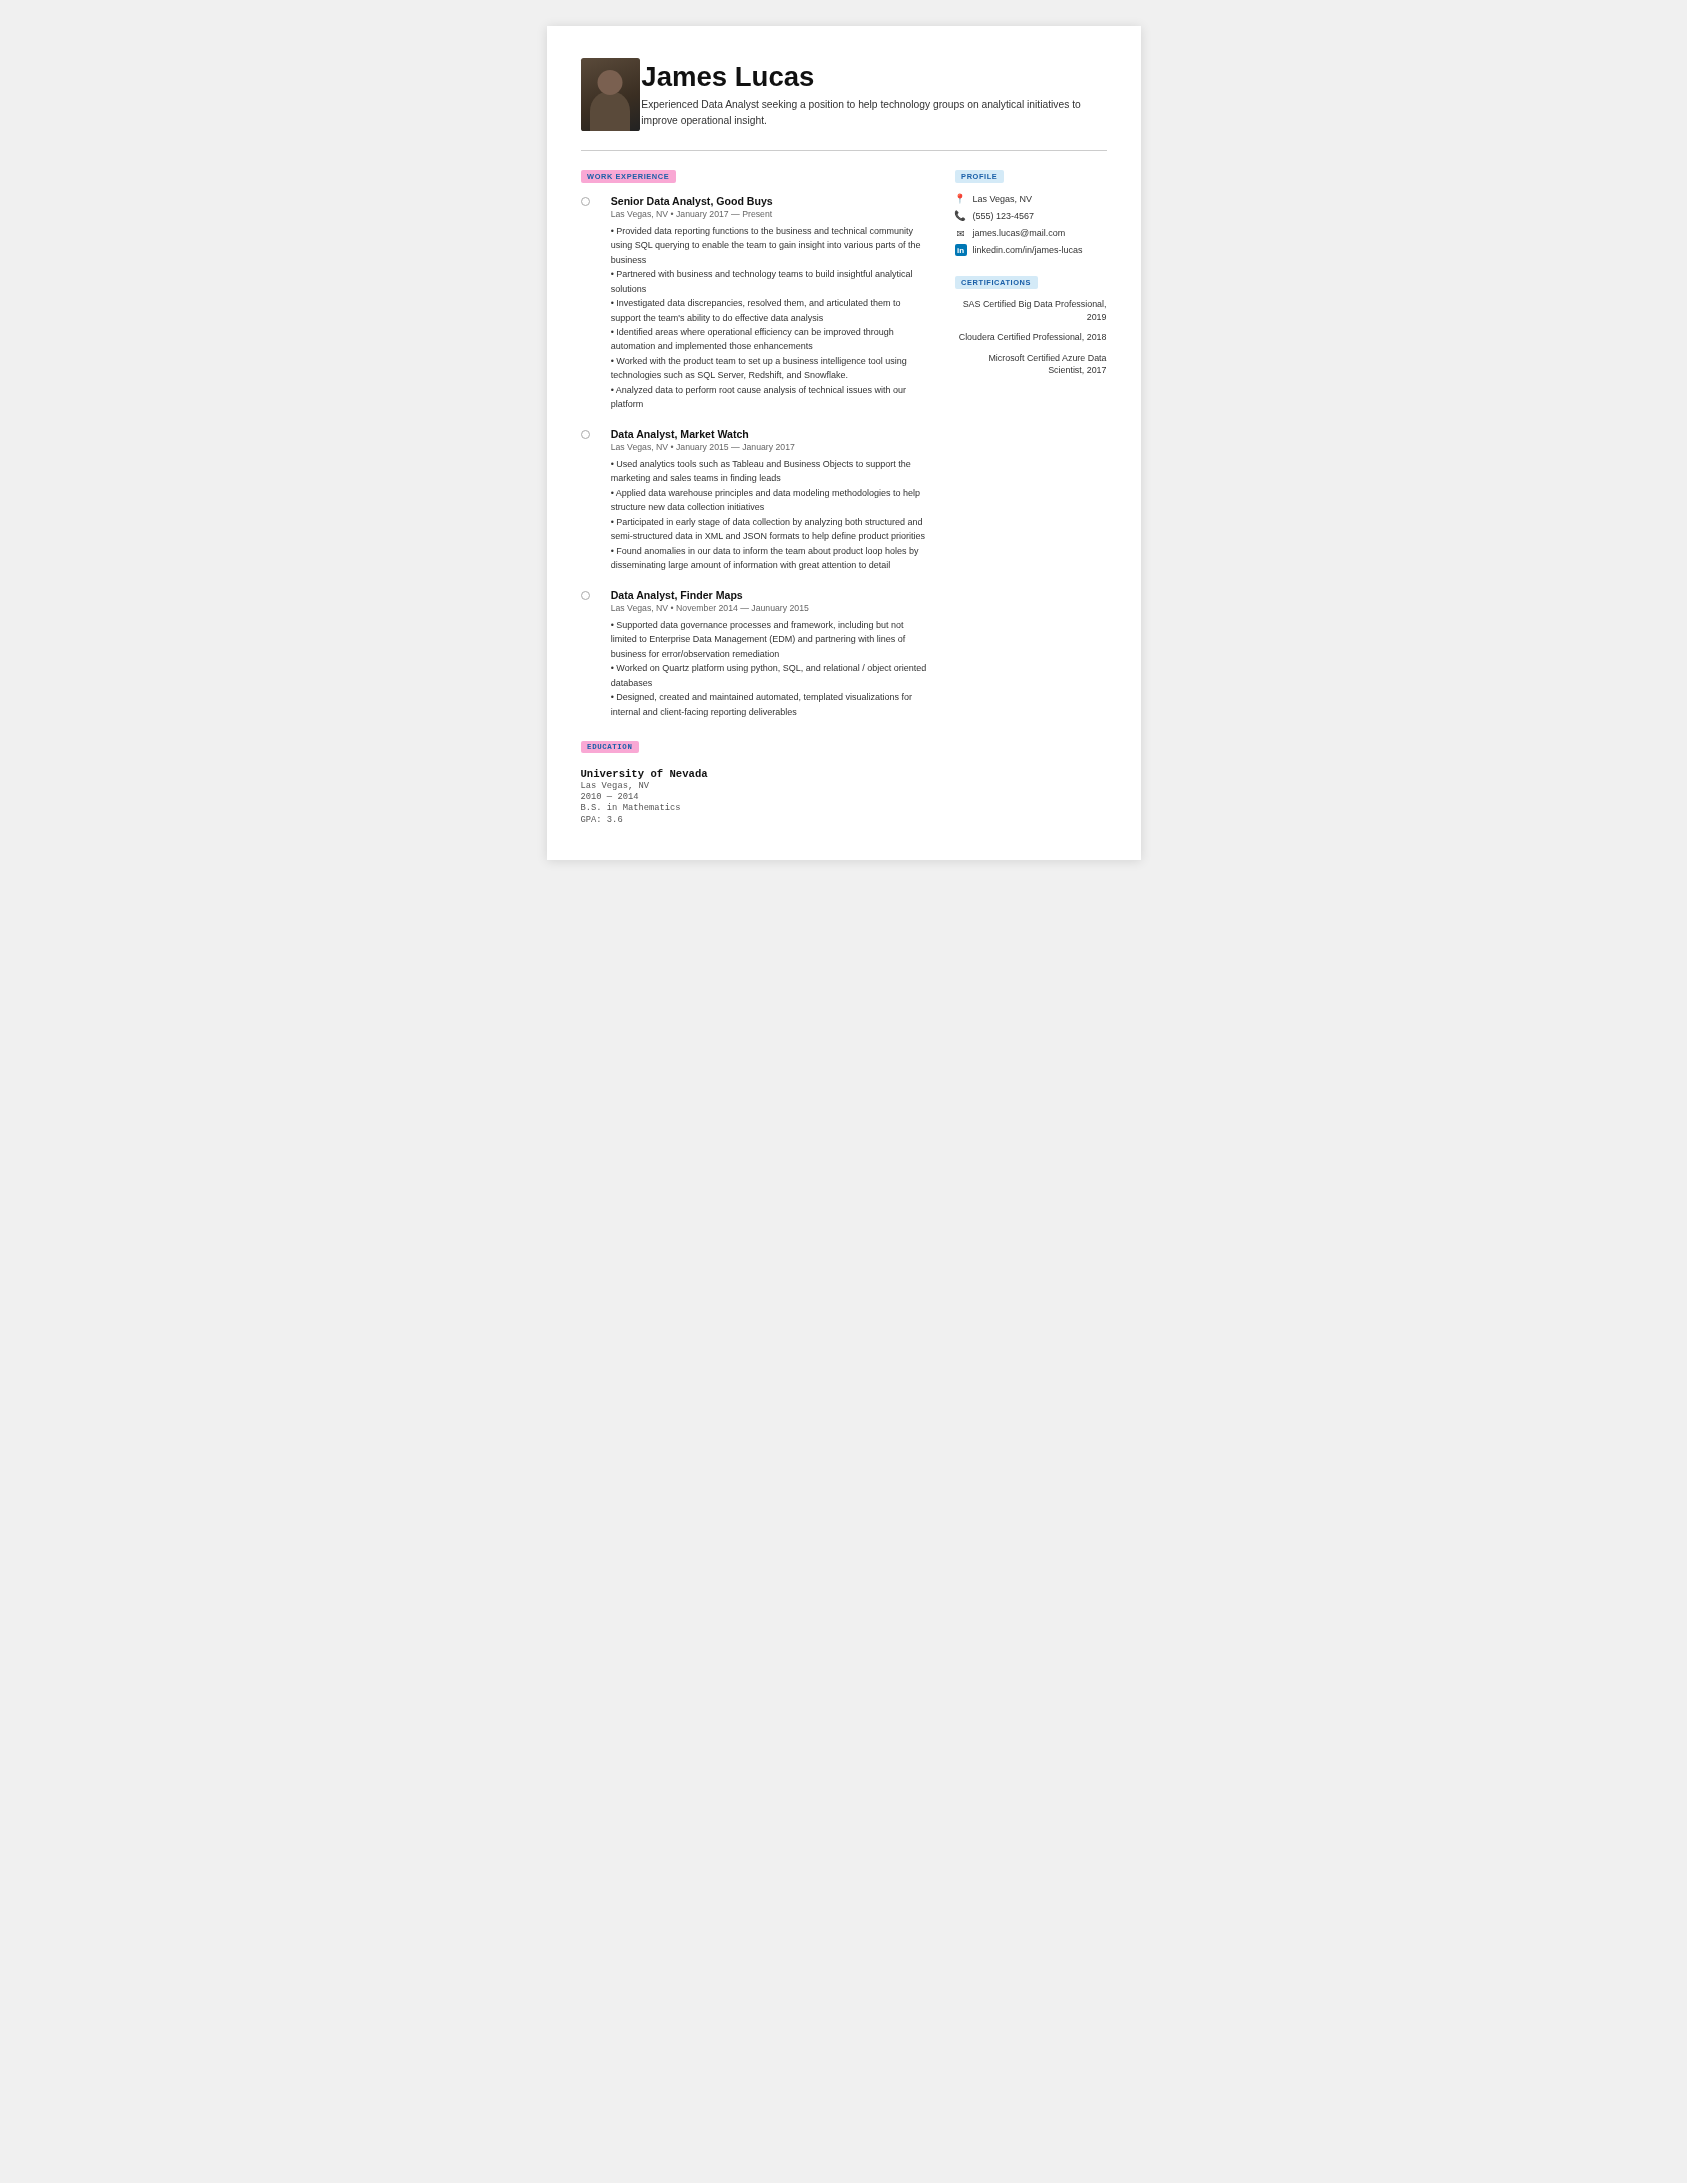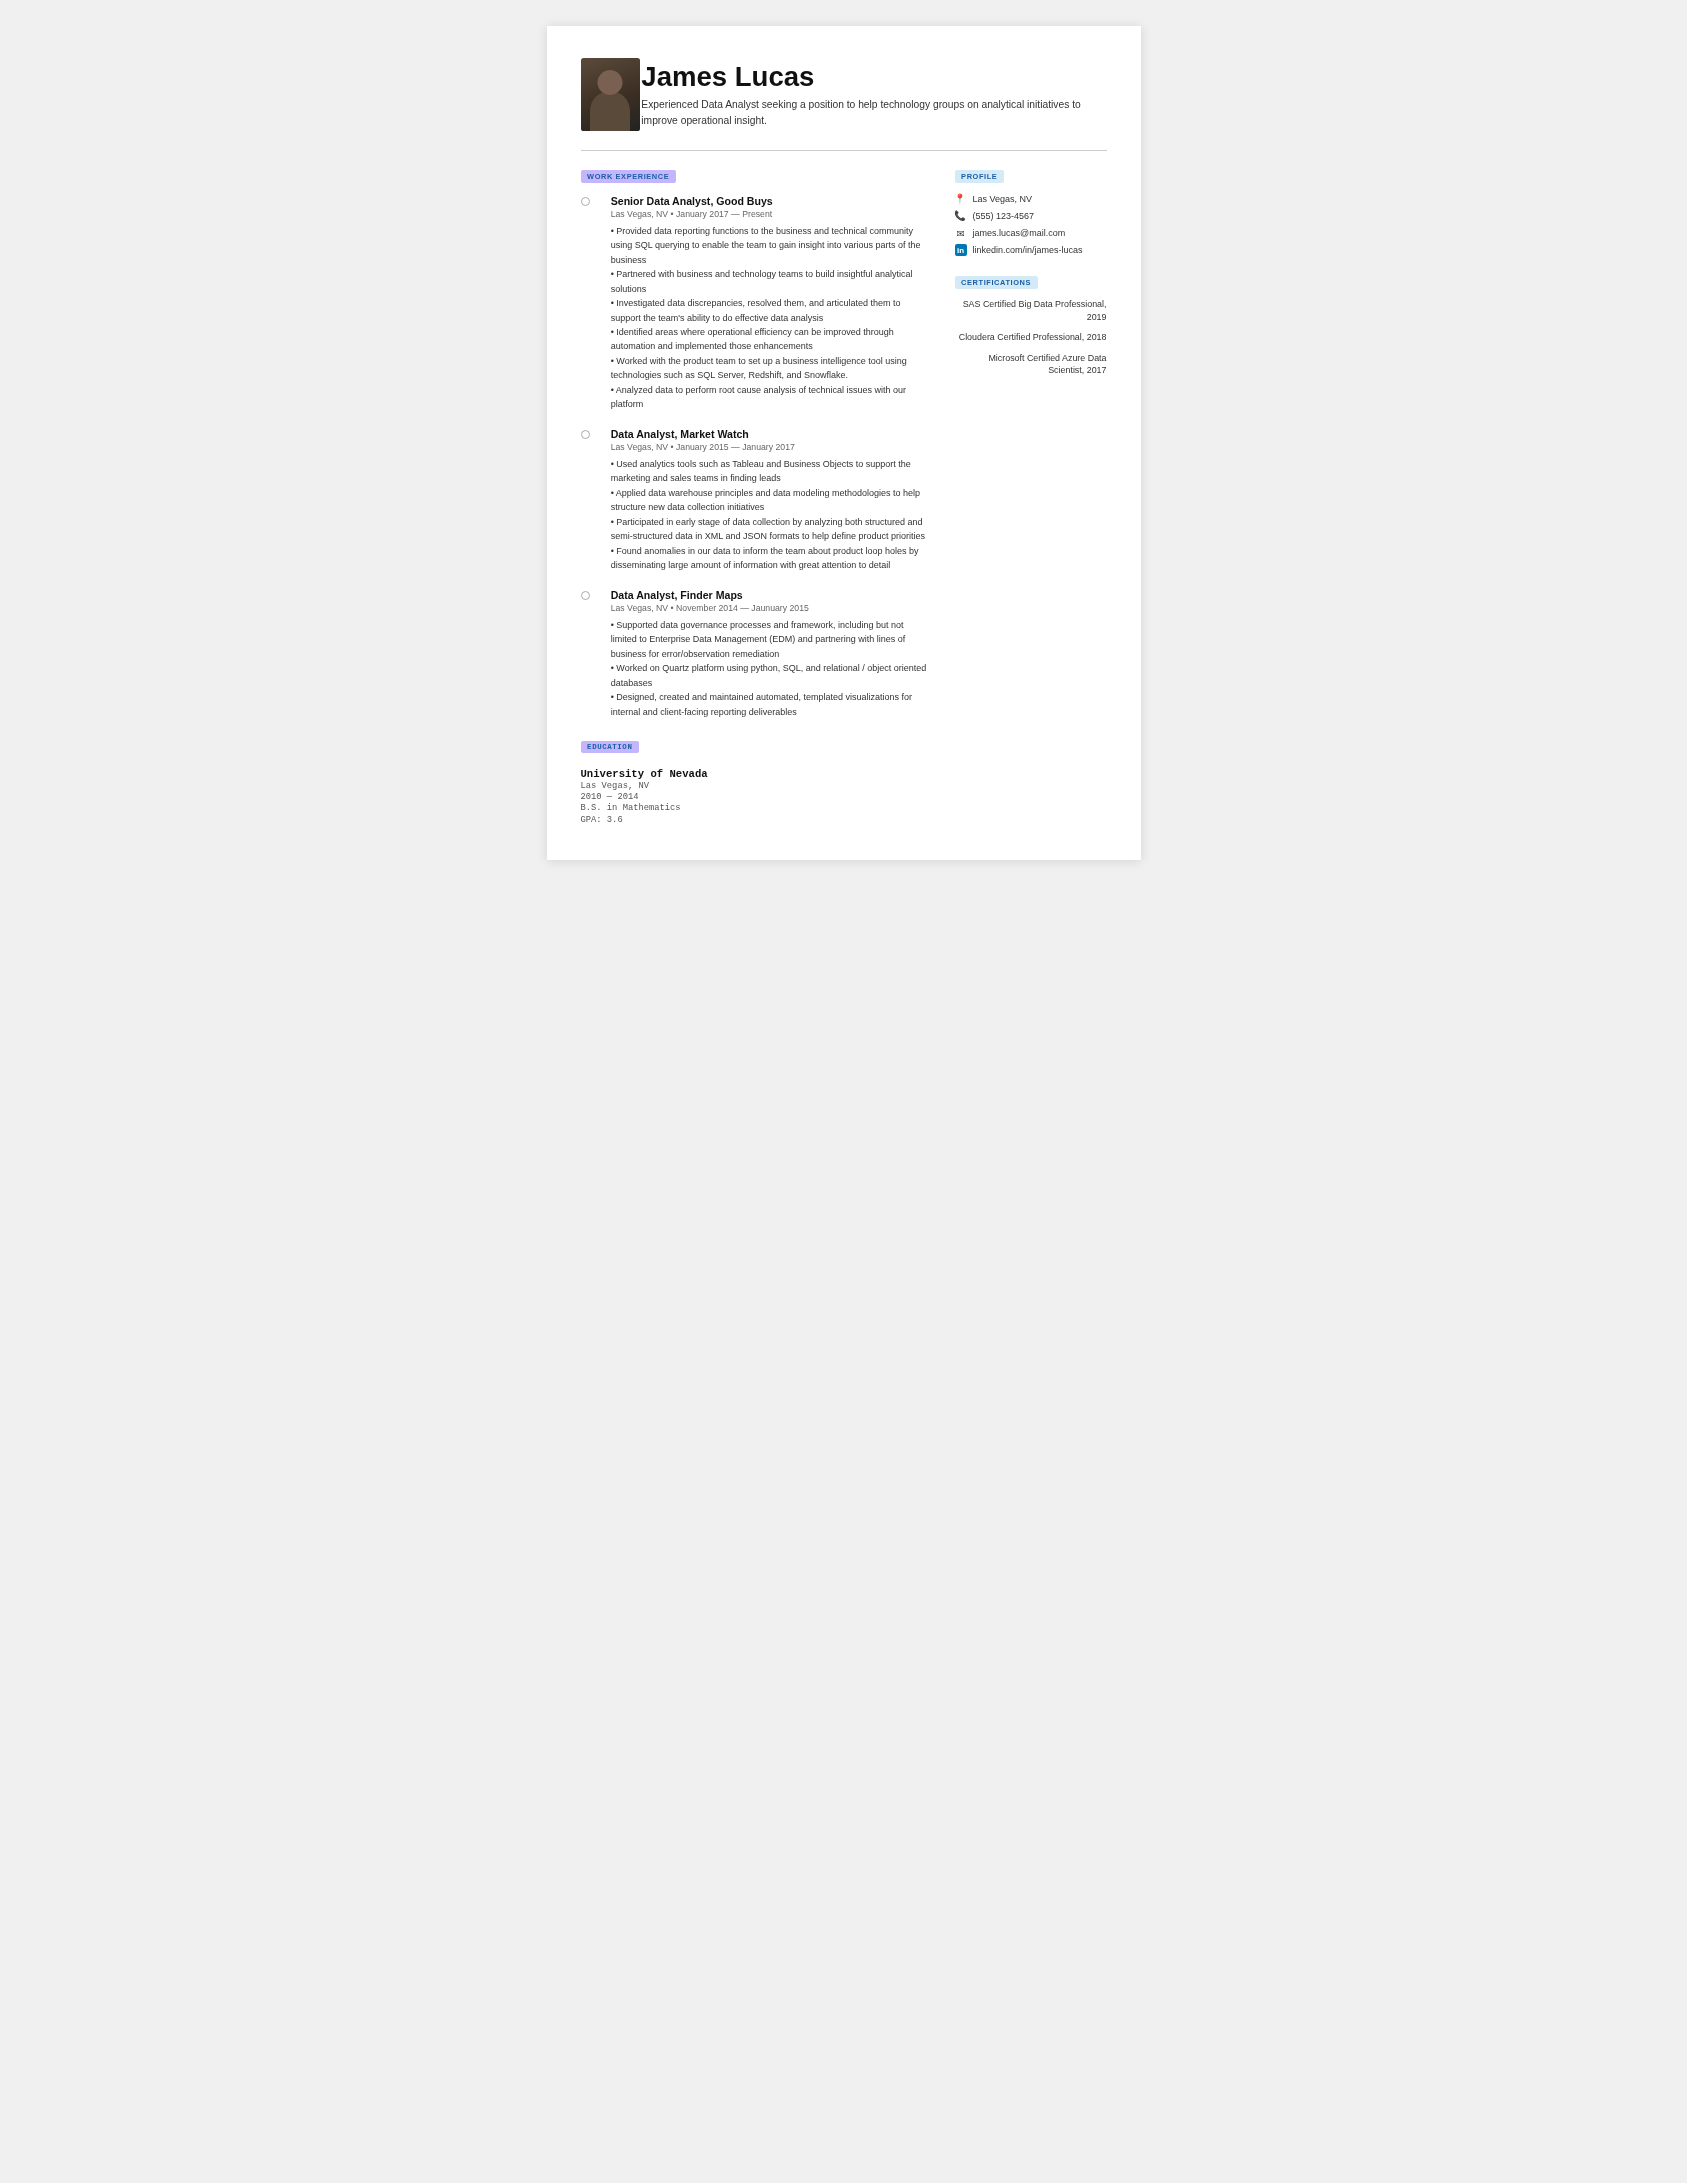--- a/index.html
+++ b/index.html
@@ -84,7 +84,7 @@
     
     .section-label {
       display: inline-block;
-      background: #c4b5fd;
+      background: #f9a8d4;
       color: #1a5fa8;
       font-size: 0.7rem;
       font-weight: 700;

